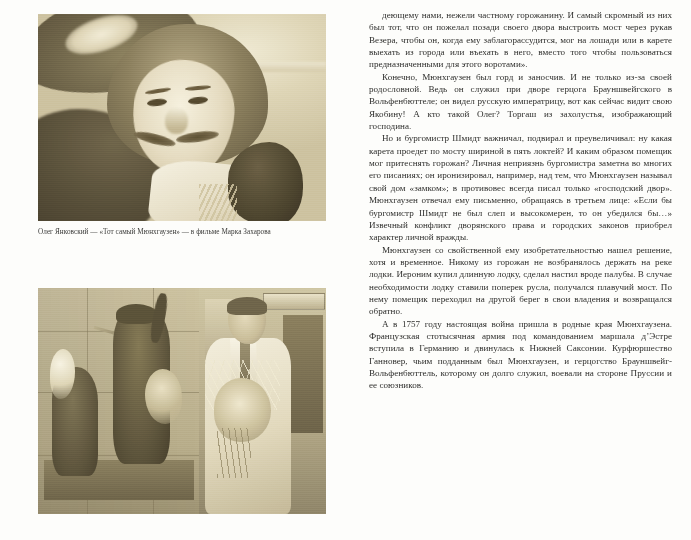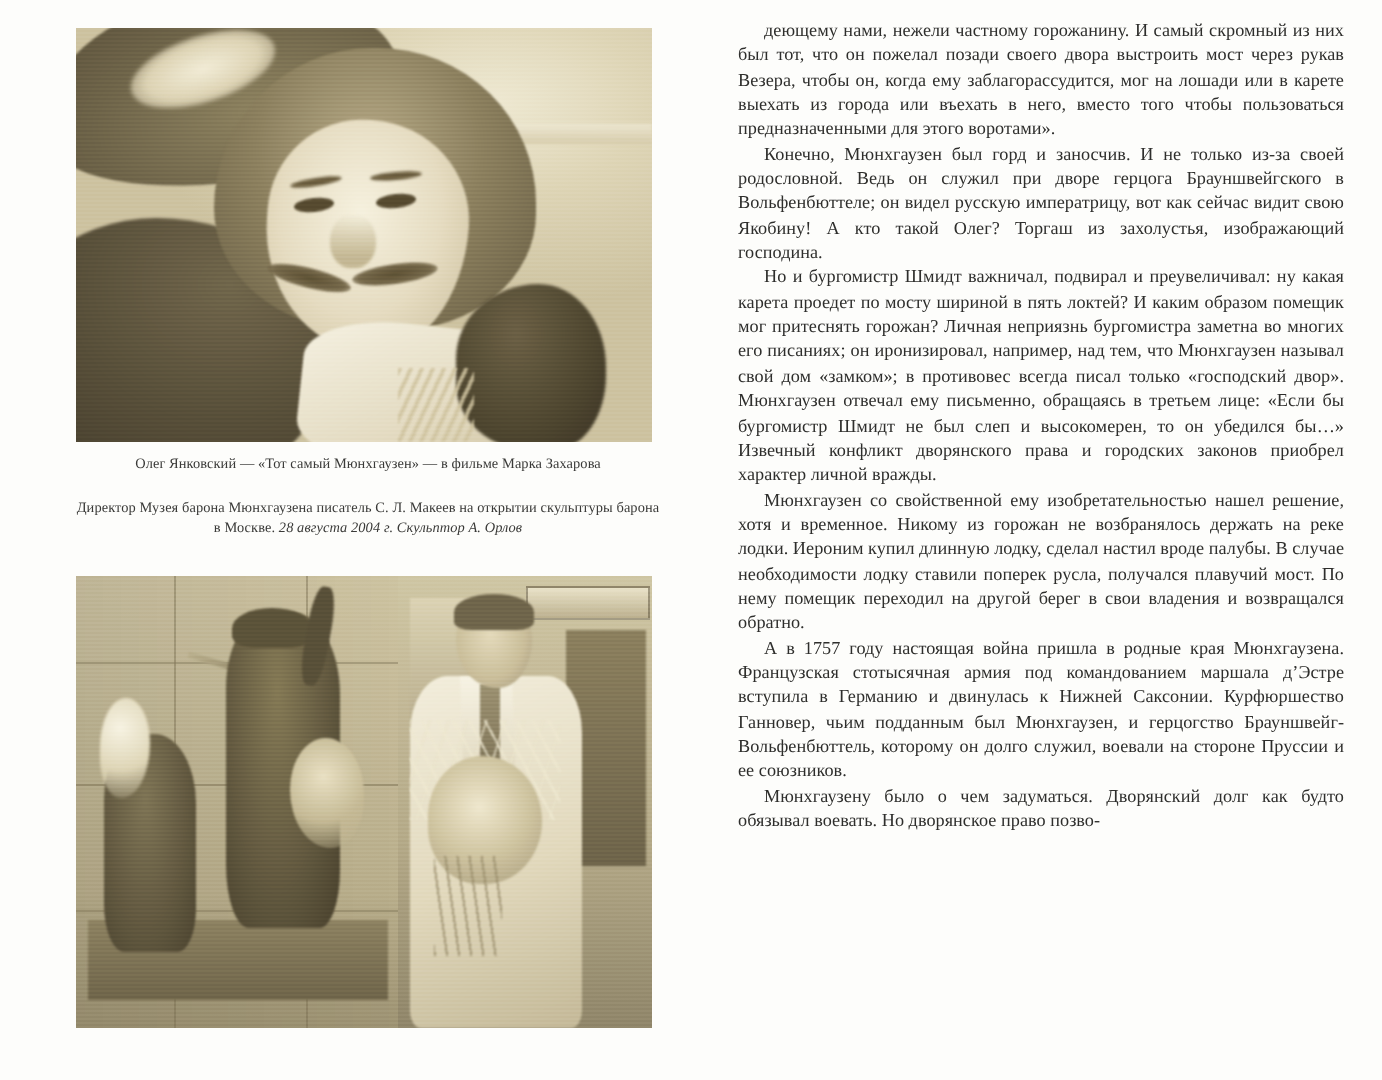--- a/index.html
+++ b/index.html
@@ -28,7 +28,6 @@
     top: 0;
     width: 348px;
     height: 540px;
-    text-align: center;
   }
 
   .photo {

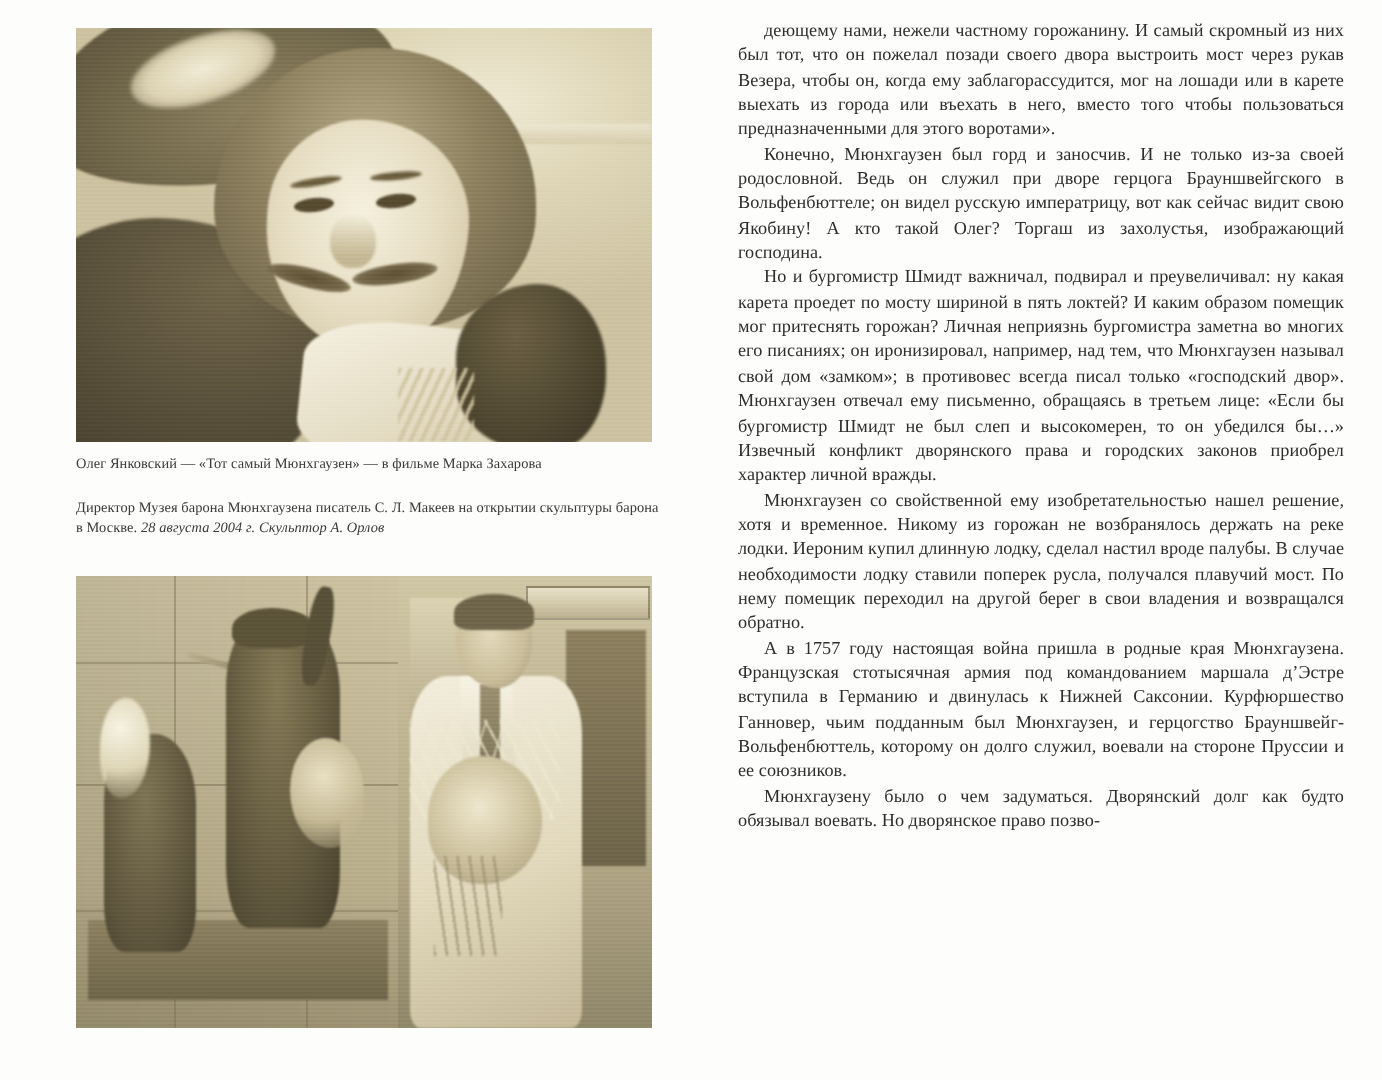--- a/index.html
+++ b/index.html
@@ -511,9 +511,6 @@
       <span>Олег Янковский — «Тот самый Мюнхгаузен» — в фильме Марка Захарова</span>
     </div>
 
-    <div class="caption caption-2">
-      <span>Директор Музея барона Мюнхгаузена писатель С. Л. Макеев на открытии скульптуры барона в Москве. </span><span class="ital">28 августа 2004 г. Скульптор А. Орлов</span>
-    </div>
 
     <div class="photo photo-bottom">
       <div class="photo-inner">

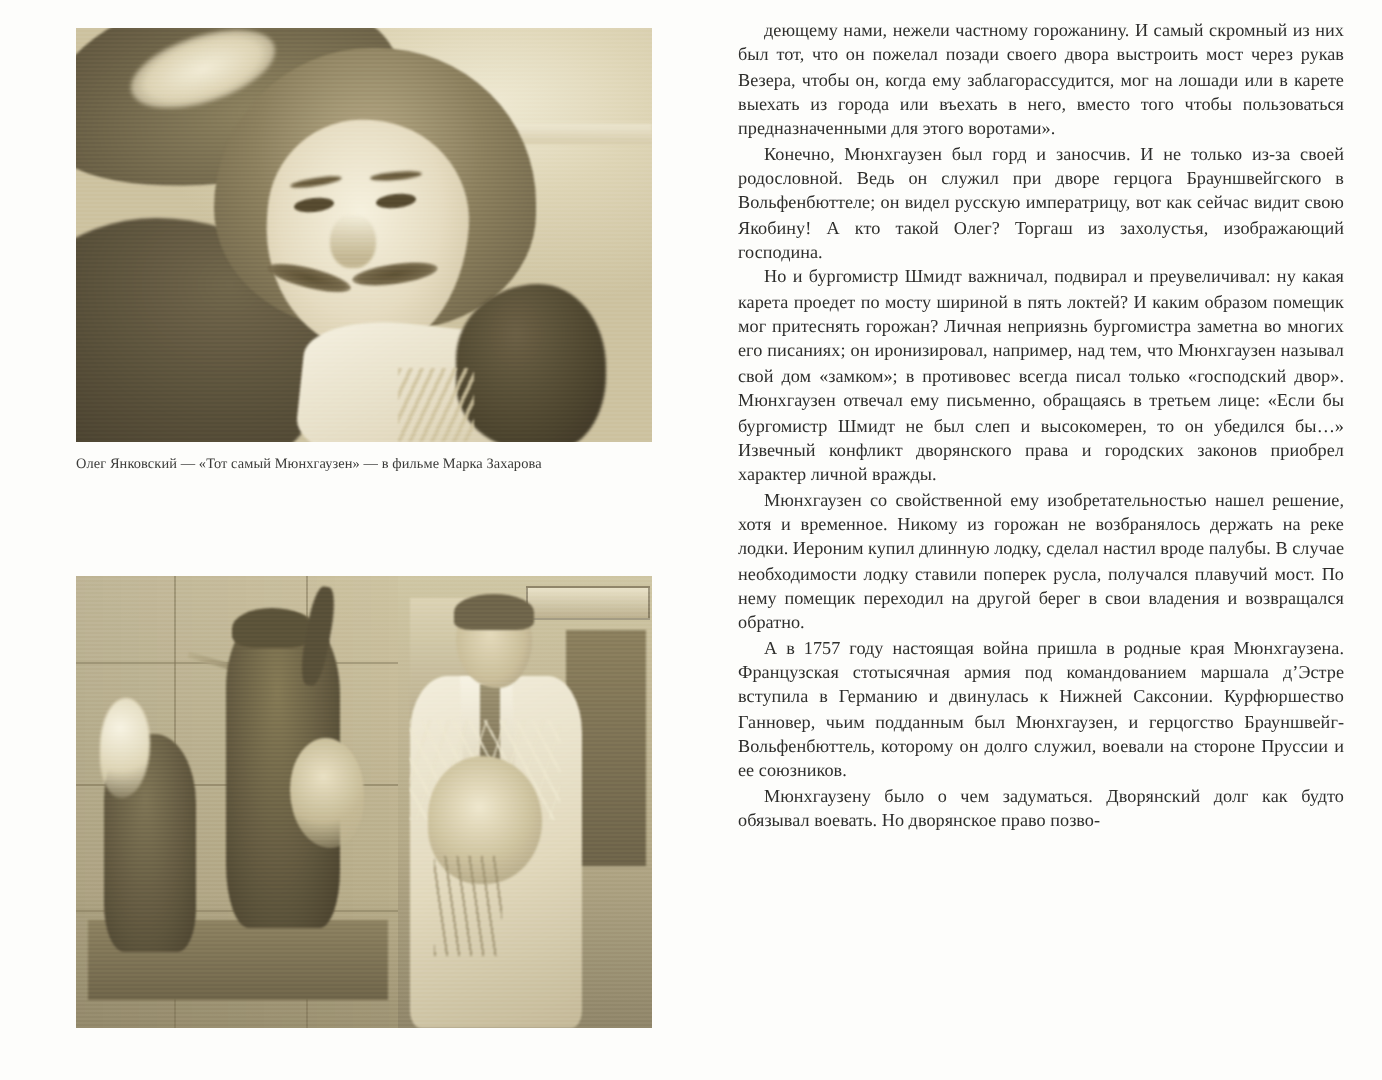--- a/index.html
+++ b/index.html
@@ -552,7 +552,6 @@
     <p class="body-par">Но и бургомистр Шмидт важничал, подвирал и преувеличивал: ну какая карета проедет по мосту шириной в пять локтей? И каким образом помещик мог притеснять горожан? Личная неприязнь бургомистра заметна во многих его писаниях; он иронизировал, например, над тем, что Мюнхгаузен называл свой дом «замком»; в противовес всегда писал только «господский двор». Мюнхгаузен отвечал ему письменно, обращаясь в третьем лице: «Если бы бургомистр Шмидт не был слеп и высокомерен, то он убедился бы…» Извечный конфликт дворянского права и городских законов приобрел характер личной вражды.</p>
     <p class="body-par">Мюнхгаузен со свойственной ему изобретательностью нашел решение, хотя и временное. Никому из горожан не возбранялось держать на реке лодки. Иероним купил длинную лодку, сделал настил вроде палубы. В случае необходимости лодку ставили поперек русла, получался плавучий мост. По нему помещик переходил на другой берег в свои владения и возвращался обратно.</p>
     <p class="body-par">А в 1757 году настоящая война пришла в родные края Мюнхгаузена. Французская стотысячная армия под командованием маршала д’Эстре вступила в Германию и двинулась к Нижней Саксонии. Курфюршество Ганновер, чьим подданным был Мюнхгаузен, и герцогство Брауншвейг-Вольфенбюттель, которому он долго служил, воевали на стороне Пруссии и ее союзников.</p>
-    <p class="body-par">Мюнхгаузену было о чем задуматься. Дворянский долг как будто обязывал воевать. Но дворянское право позво-</p>
   </div>
 
 

